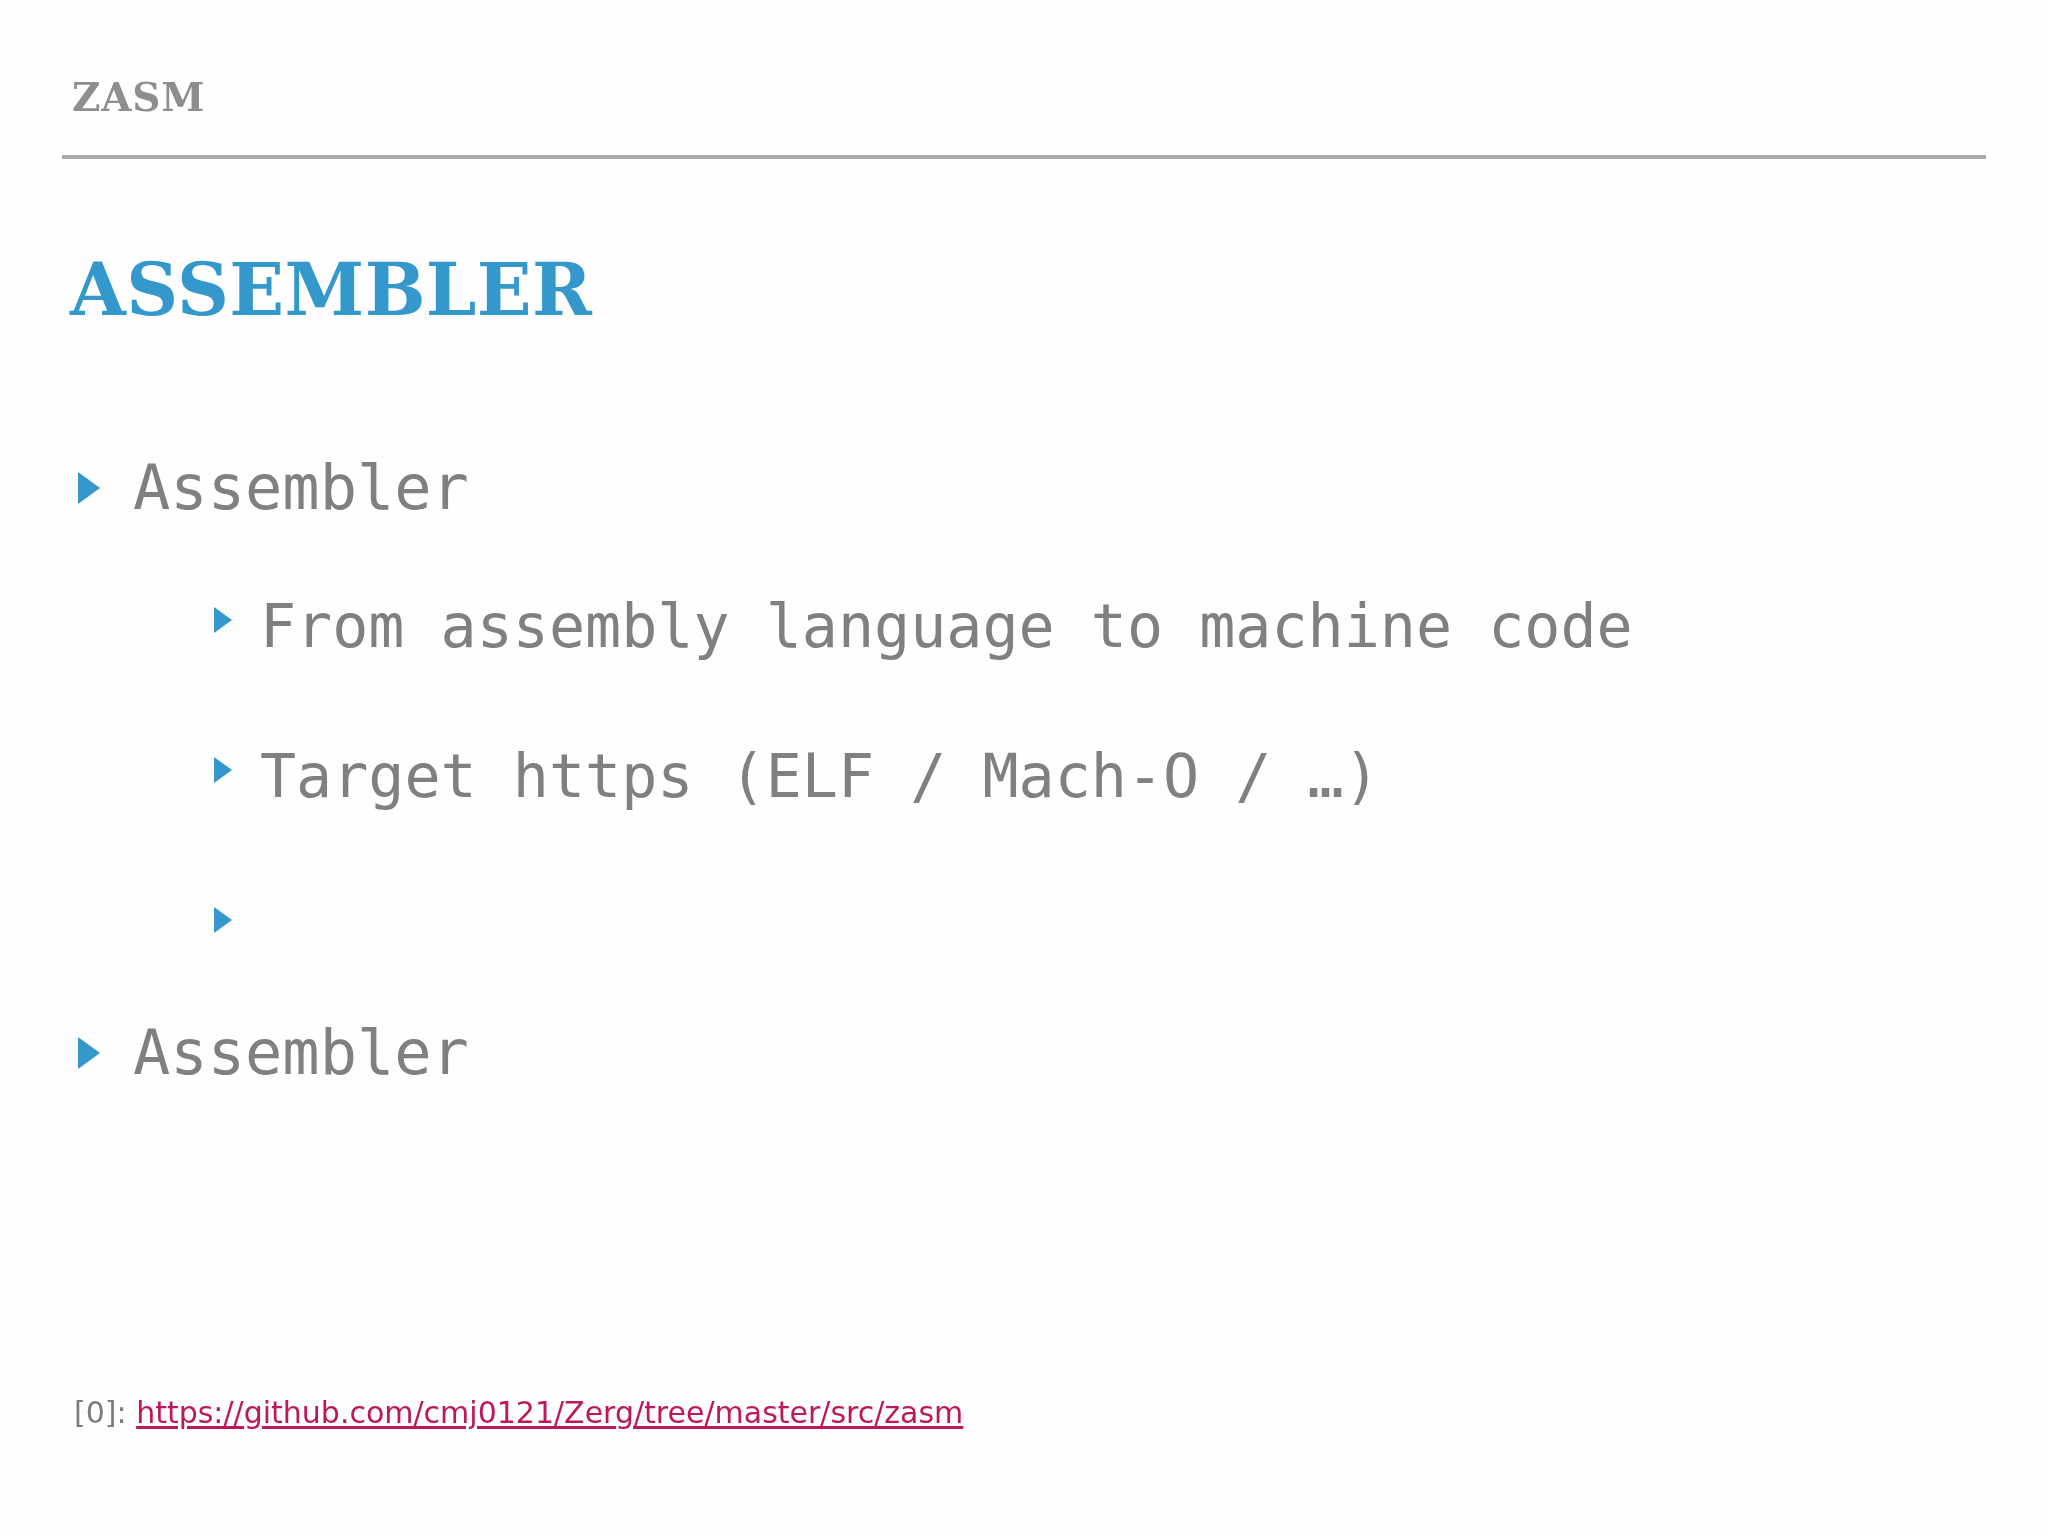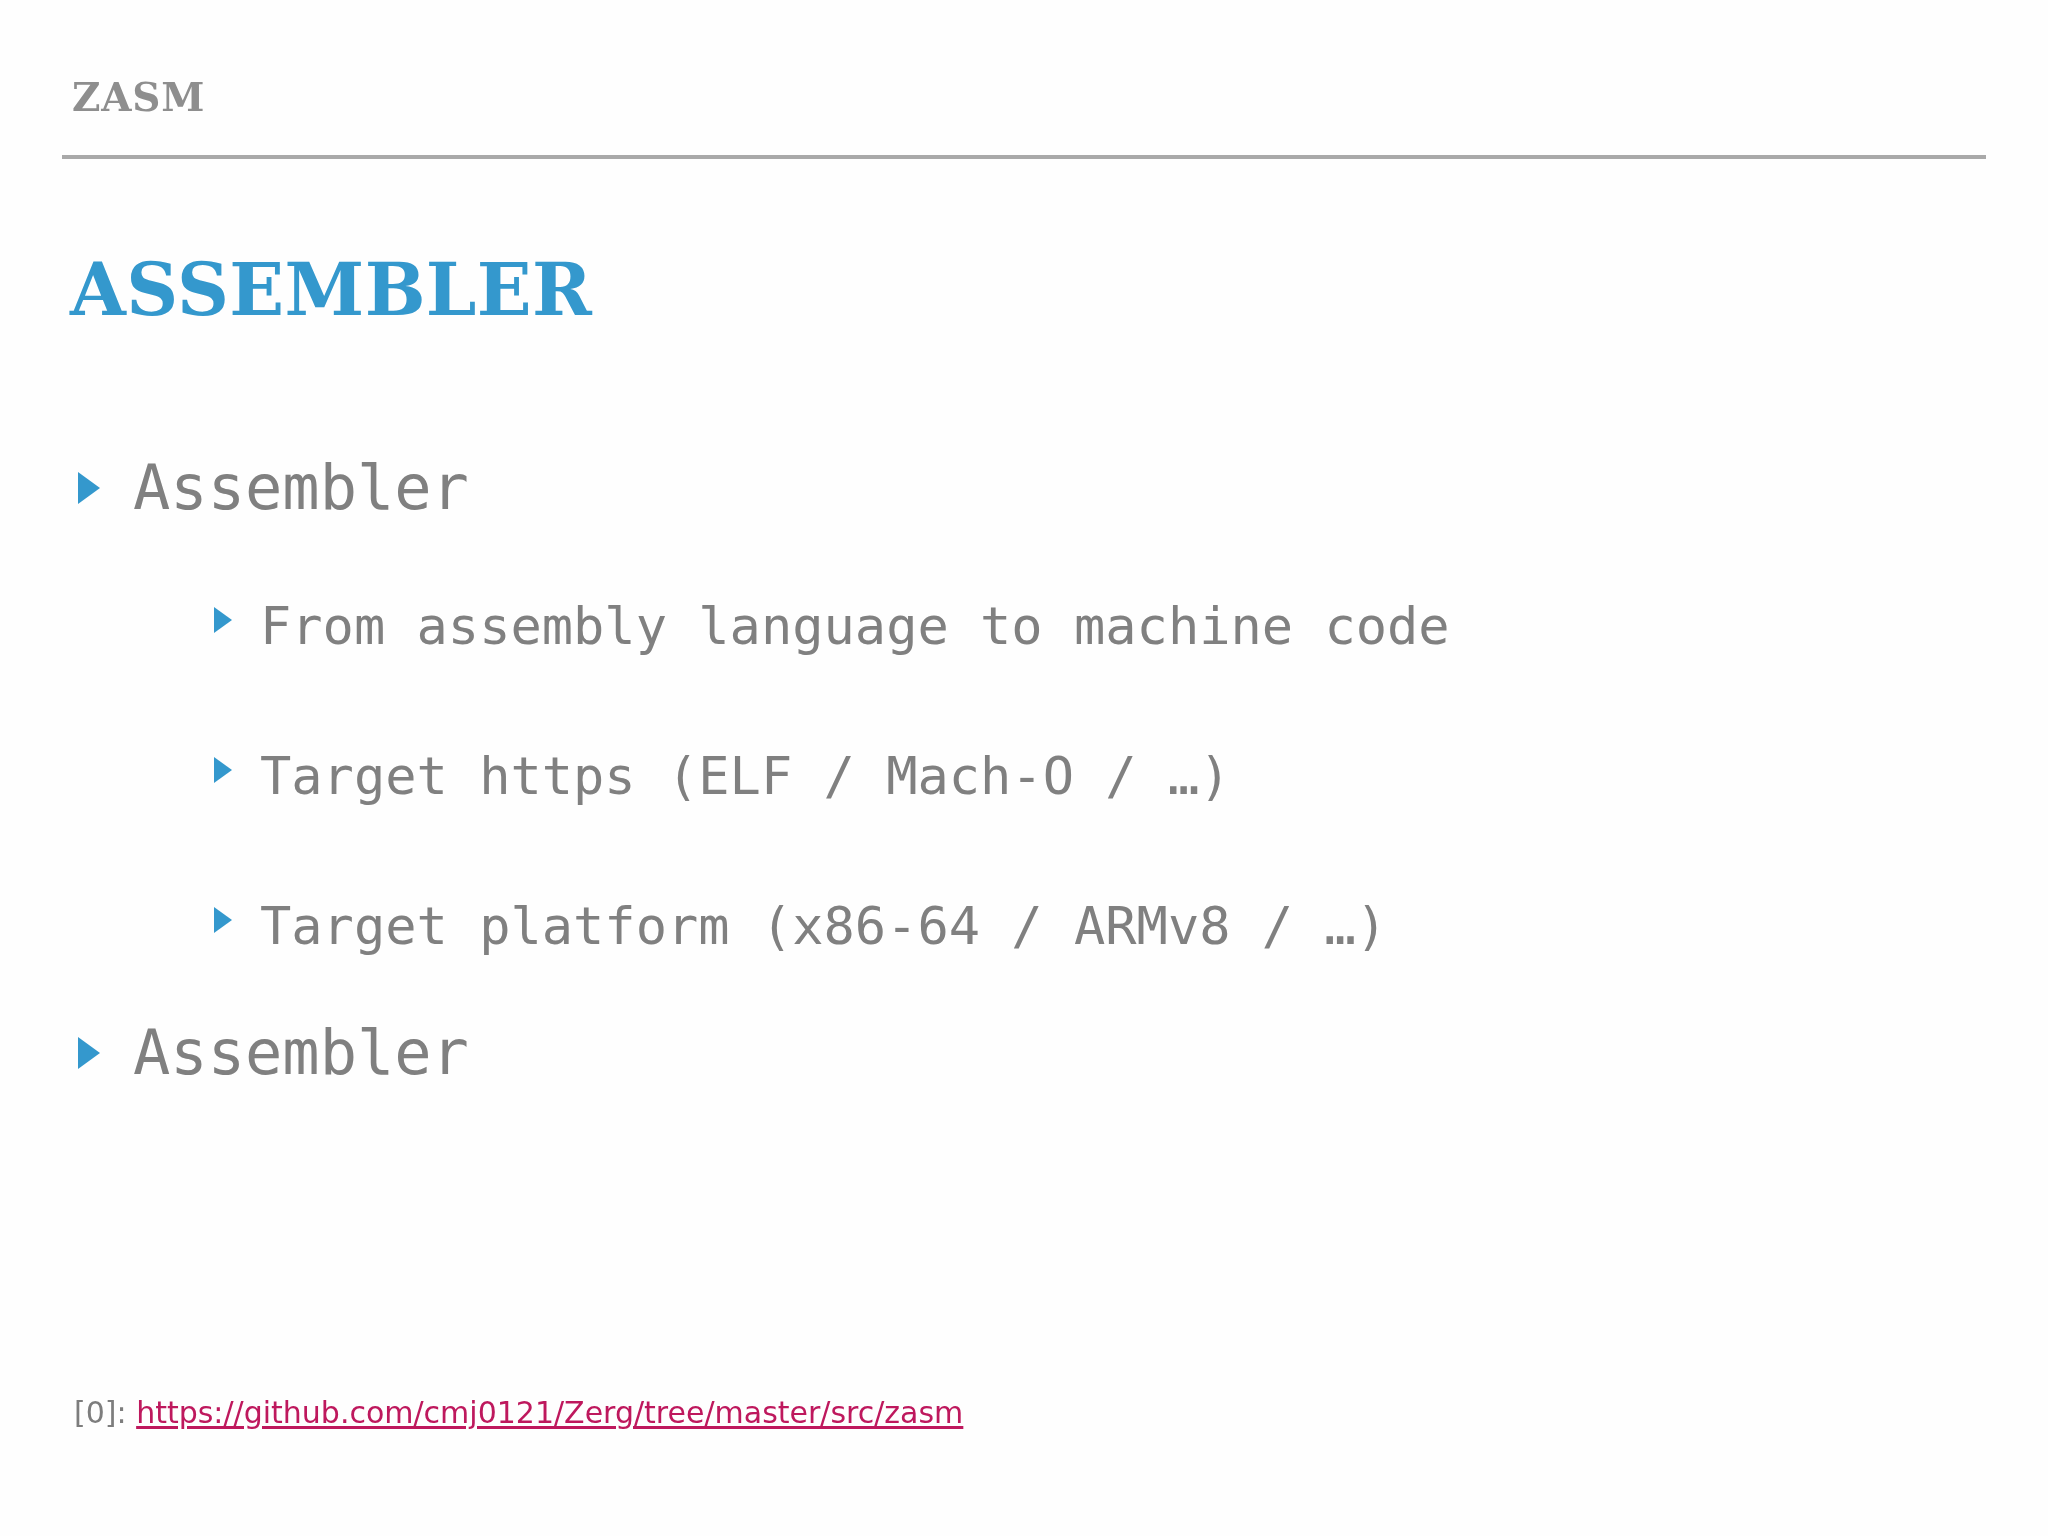--- a/index.html
+++ b/index.html
@@ -107,7 +107,7 @@
     font-size: 62px;
   }
   .level-2 .bullet-text {
-    font-size: 52px;
+    font-size: 60px;
     margin-top: 12px;
   }
 

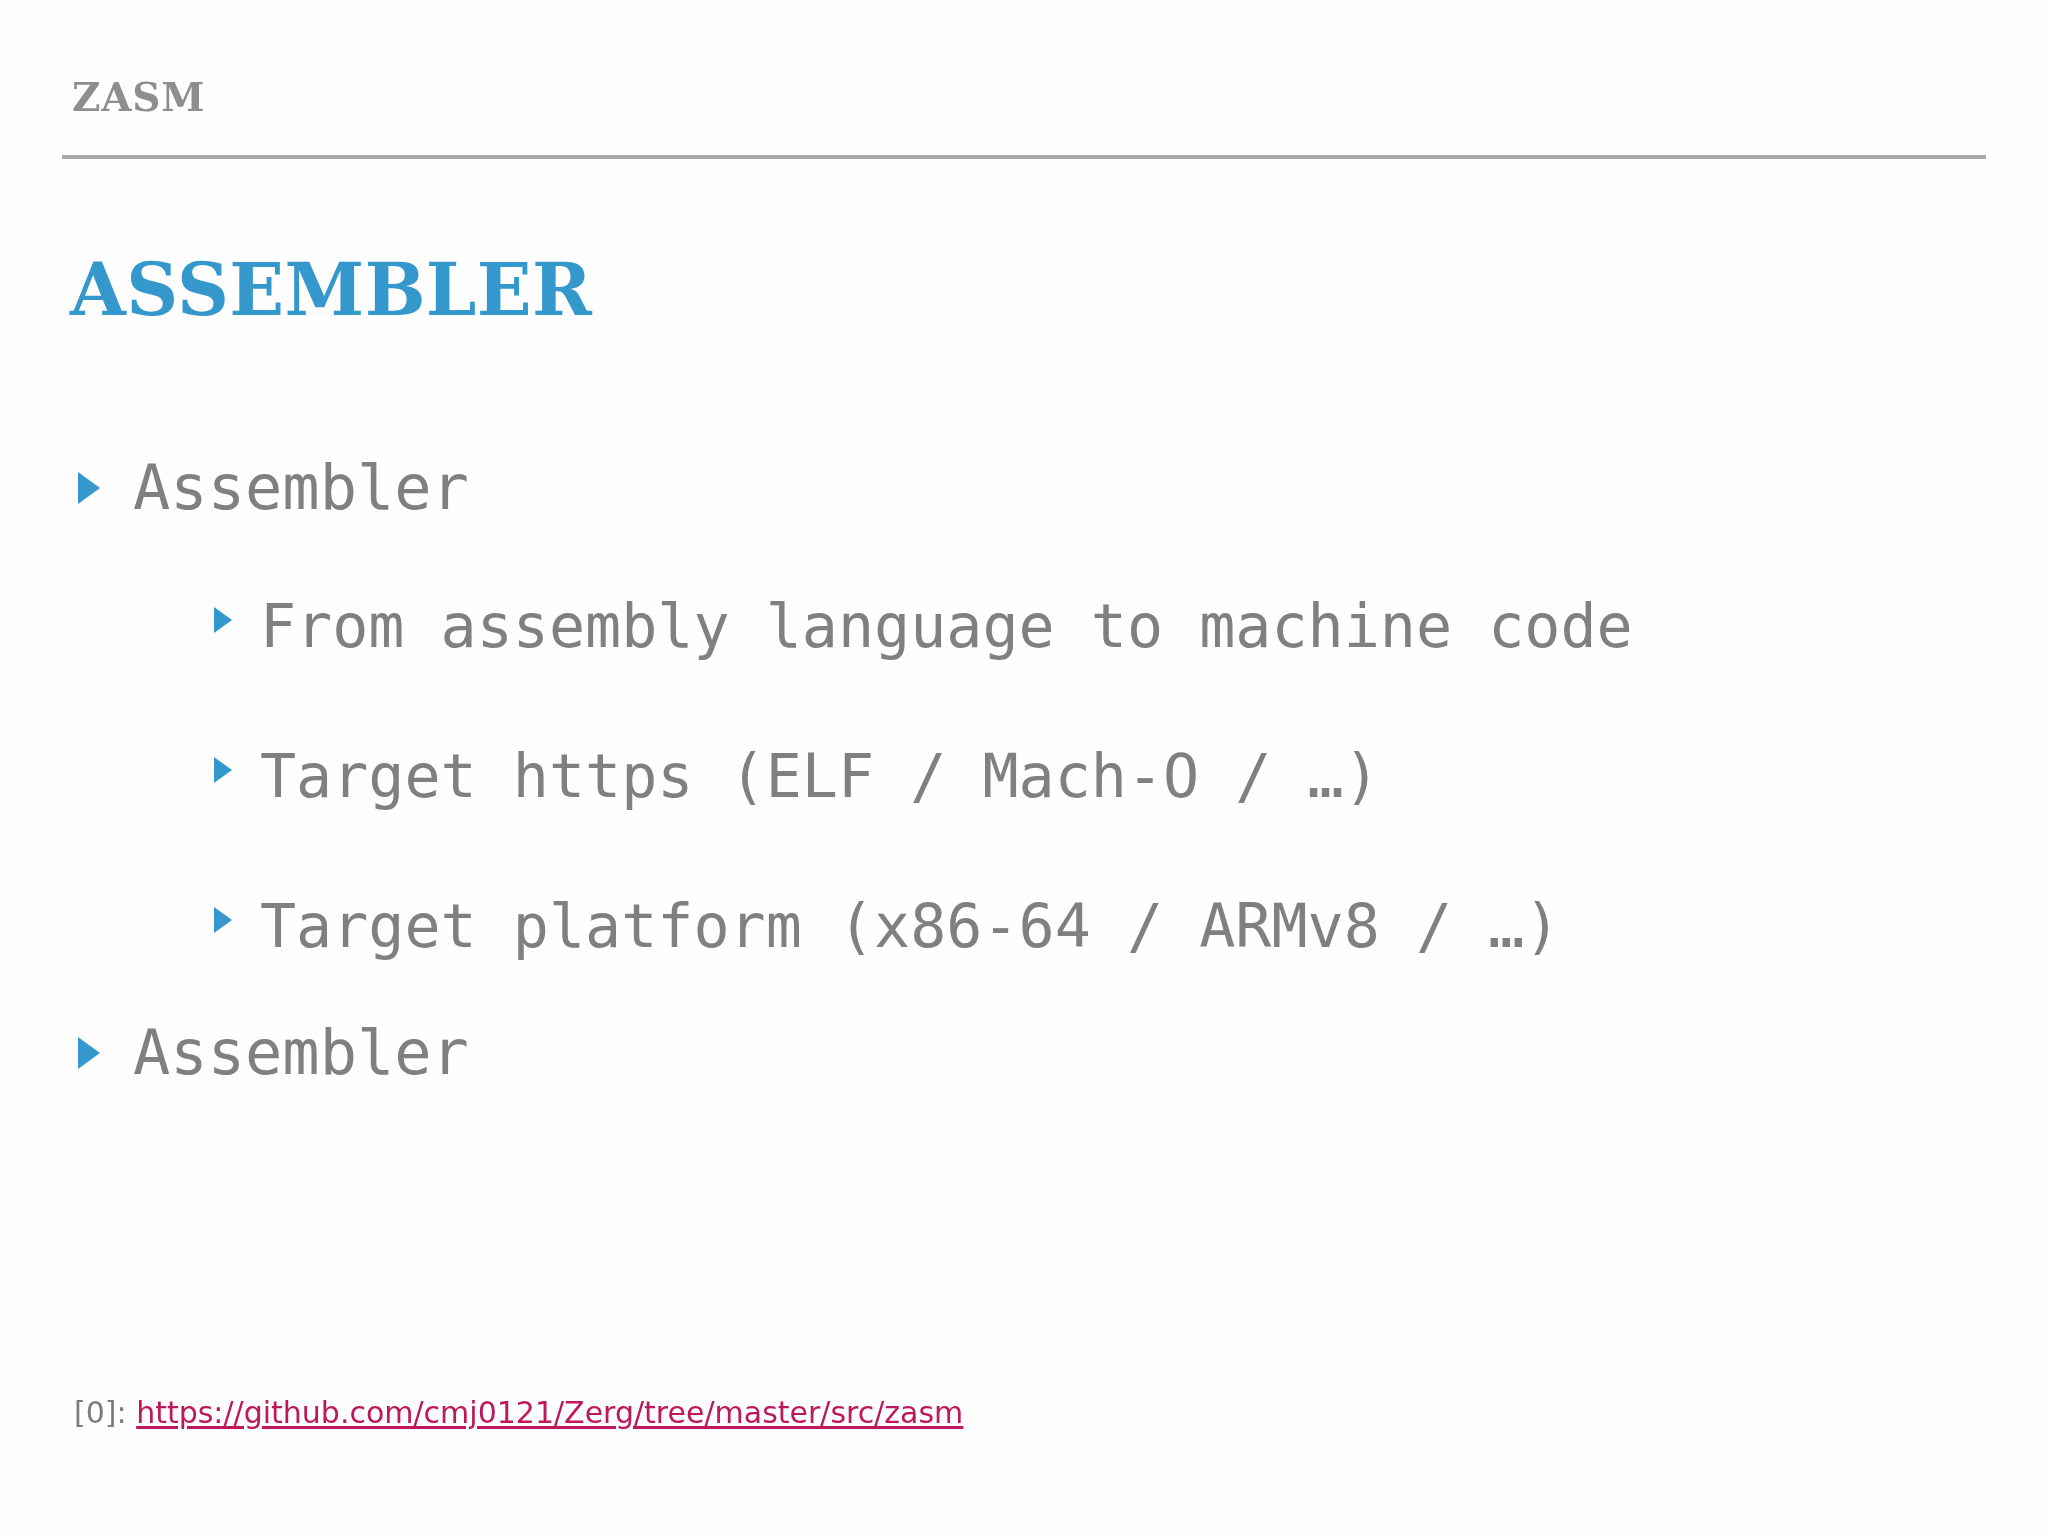--- a/index.html
+++ b/index.html
@@ -162,7 +162,6 @@
 
     <div class="bullet-row level-2">
       <span class="tri"></span>
-      <span class="bullet-text">Target platform (x86-64 / ARMv8 / …)</span>
     </div>
 
     <div class="bullet-row level-1">

